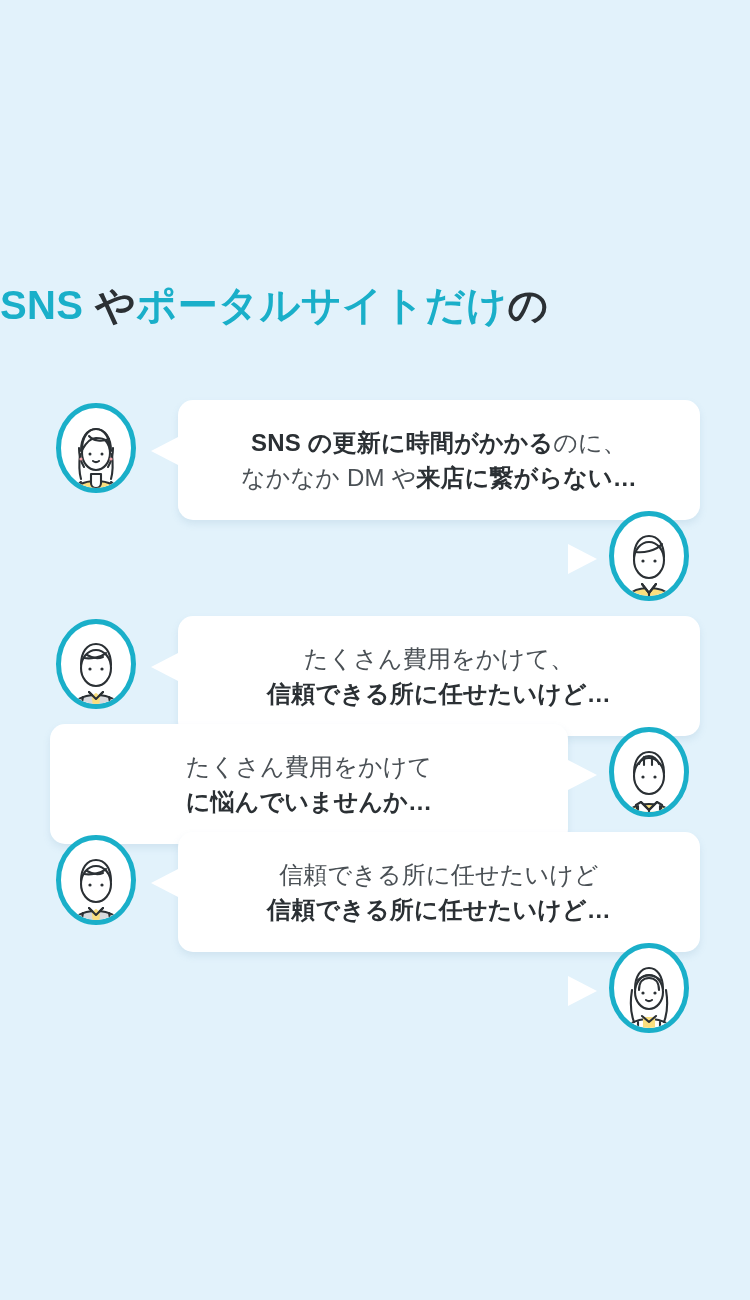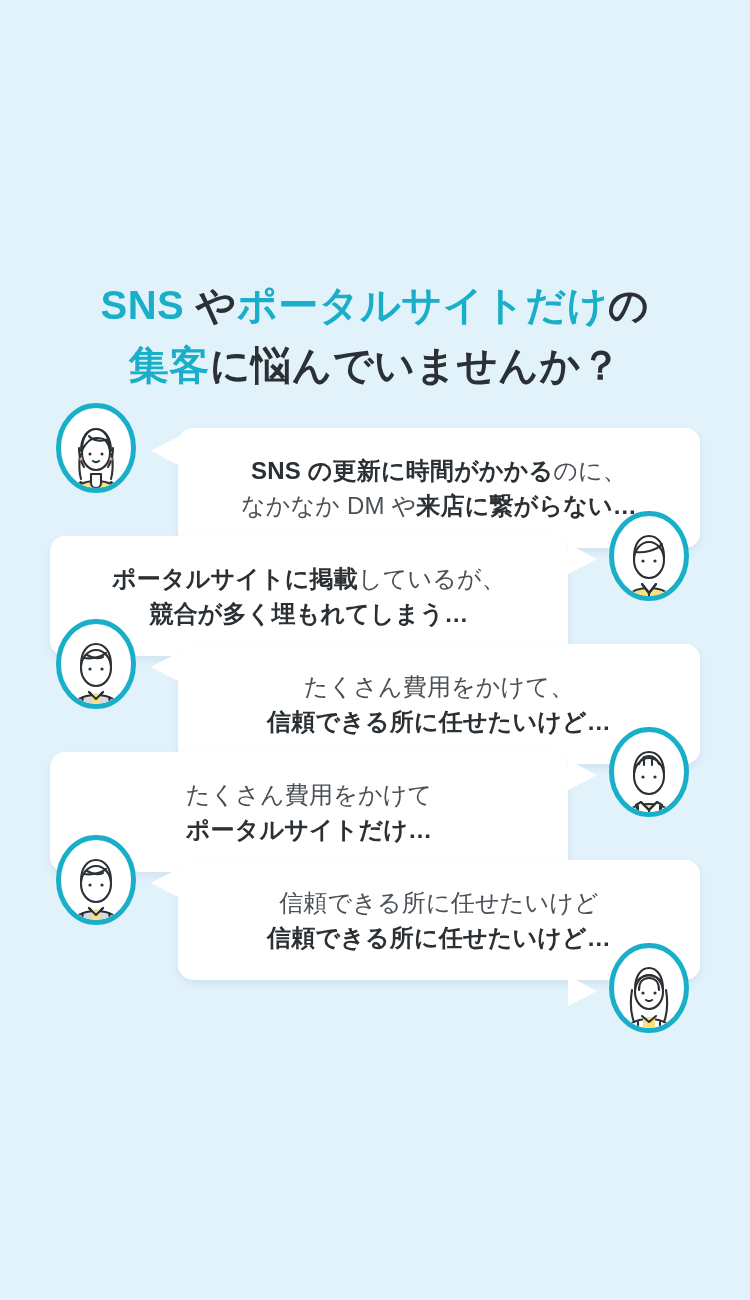--- a/index.html
+++ b/index.html
@@ -28,7 +28,7 @@
     top: 248px;
     left: 0;
     width: 750px;
-    text-align: center;
+    text-align: left;
     font-size: 40px;
     line-height: 60px;
     font-weight: 700;

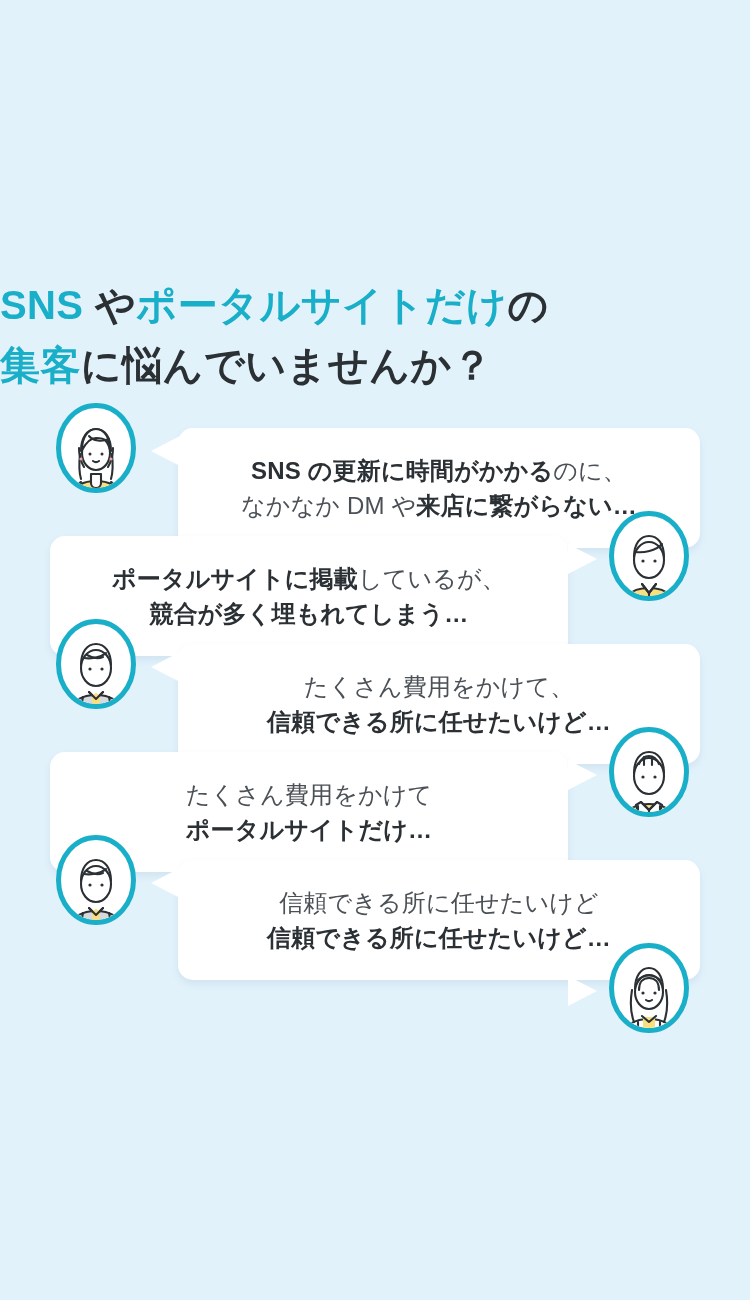--- a/index.html
+++ b/index.html
@@ -122,7 +122,6 @@
 
   <h1 class="headline">
     <span class="line"><span class="hl-accent">SNS </span><span class="hl-dark">や</span><span class="hl-accent">ポータルサイトだけ</span><span class="hl-dark">の</span></span>
-    <span class="line"><span class="hl-accent">集客</span><span class="hl-dark">に悩んでいませんか？</span></span>
   </h1>
 
   <div class="rows">

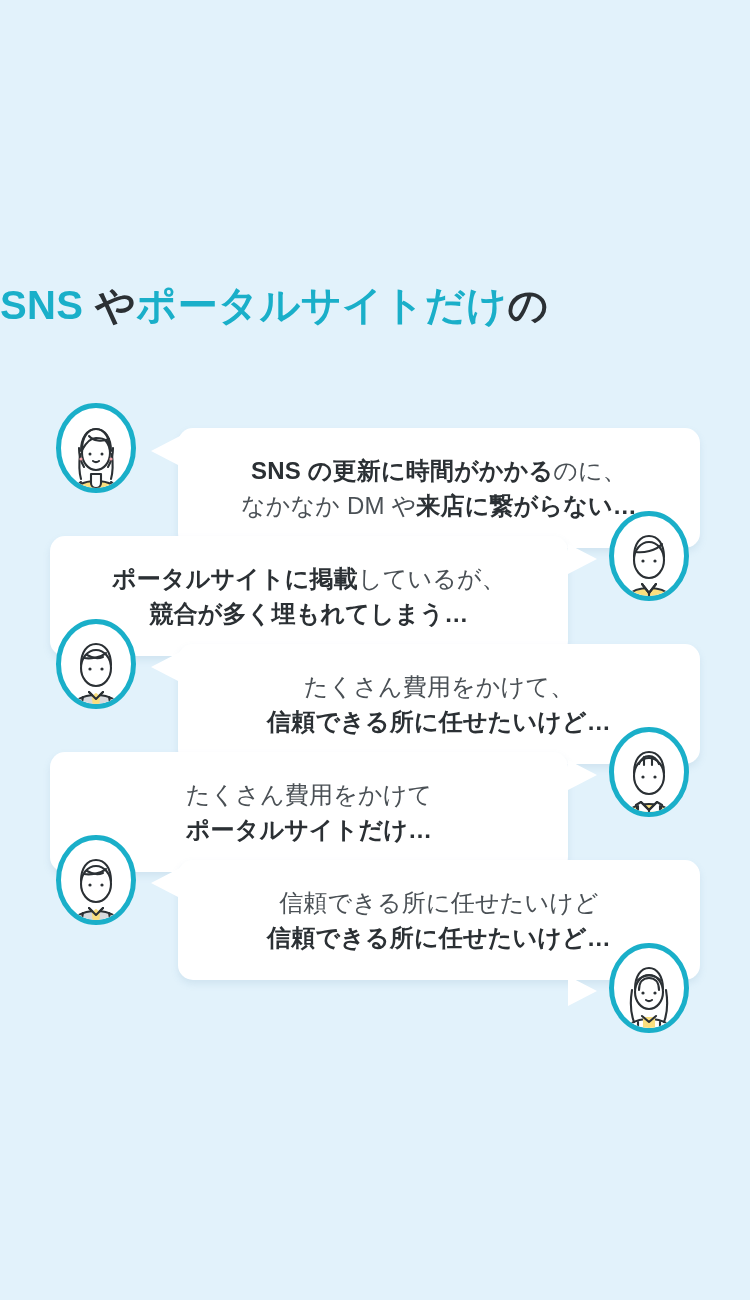--- a/index.html
+++ b/index.html
@@ -78,7 +78,6 @@
     display: flex;
     align-items: center;
     box-sizing: border-box;
-    margin-top: 28px;
   }
   .row.left-av .bubble  { left: 178px; right: 50px; justify-content: center; }
   .row.right-av .bubble { left: 50px;  right: 182px; justify-content: center; }

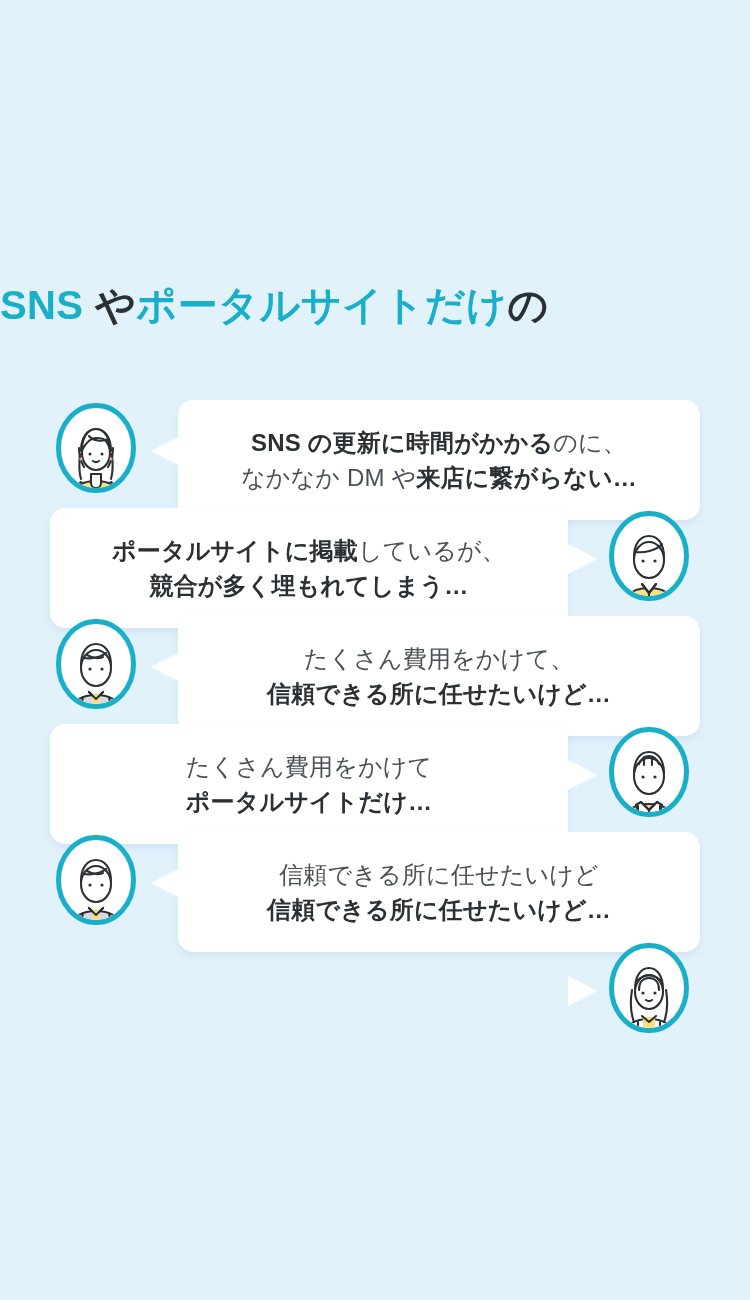--- a/index.html
+++ b/index.html
@@ -180,12 +180,6 @@
             </g>
           </svg>
         </div>
-        <div class="bubble">
-          <div class="txt">
-            <div><b>ポータルサイトに掲載</b><span class="lt">しているが、</span></div>
-            <div><b>競合が多く埋もれてしまう…</b></div>
-          </div>
-        </div>
         <div class="tail"></div>
       </div>
       <div class="row left-av">

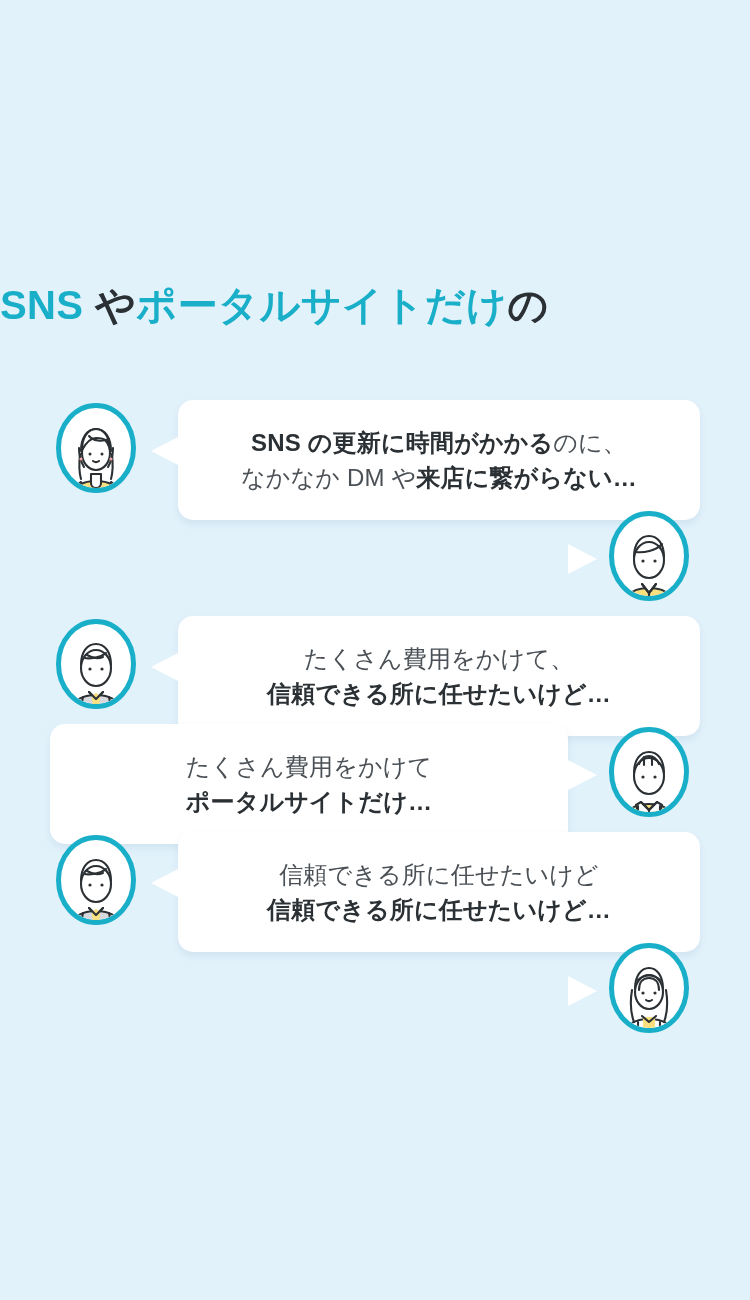--- a/index.html
+++ b/index.html
@@ -237,7 +237,7 @@
         <div class="bubble">
           <div class="txt">
             <div><span class="lt">たくさん費用をかけて</span></div>
-            <div><b>ポータルサイトだけ…</b></div>
+            <div><b>に悩んでいませんか…</b></div>
           </div>
         </div>
         <div class="tail"></div>

